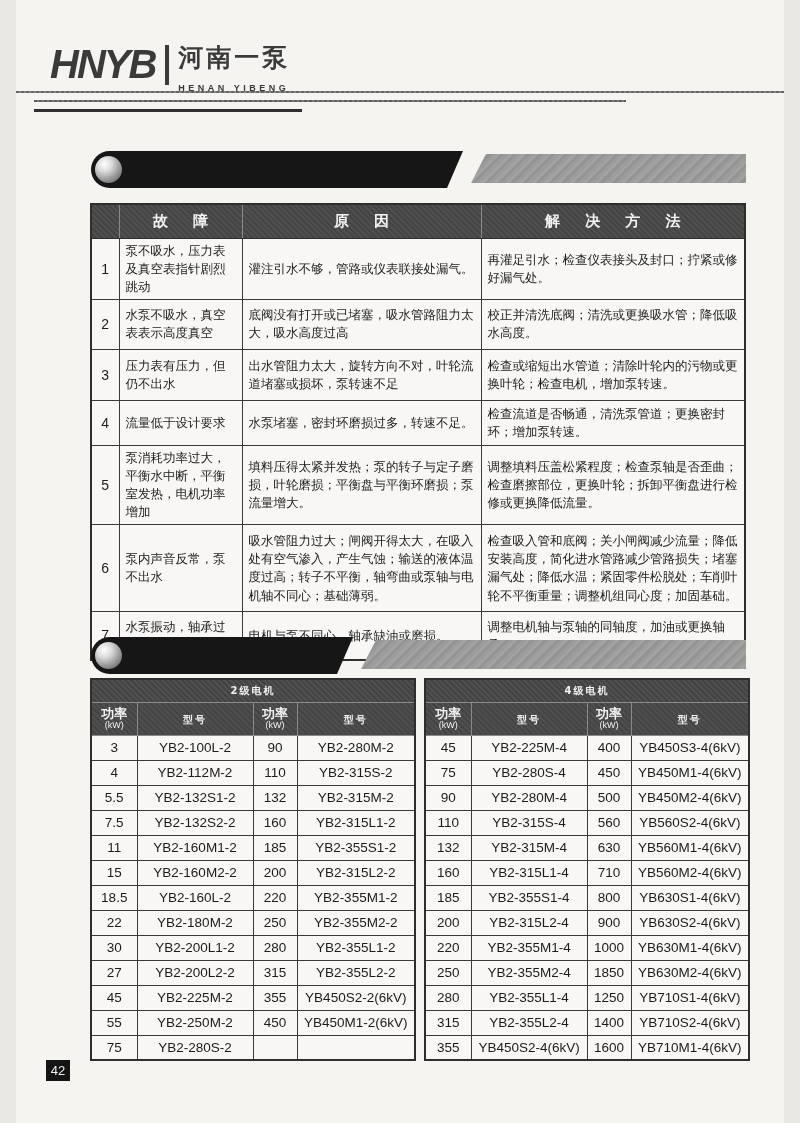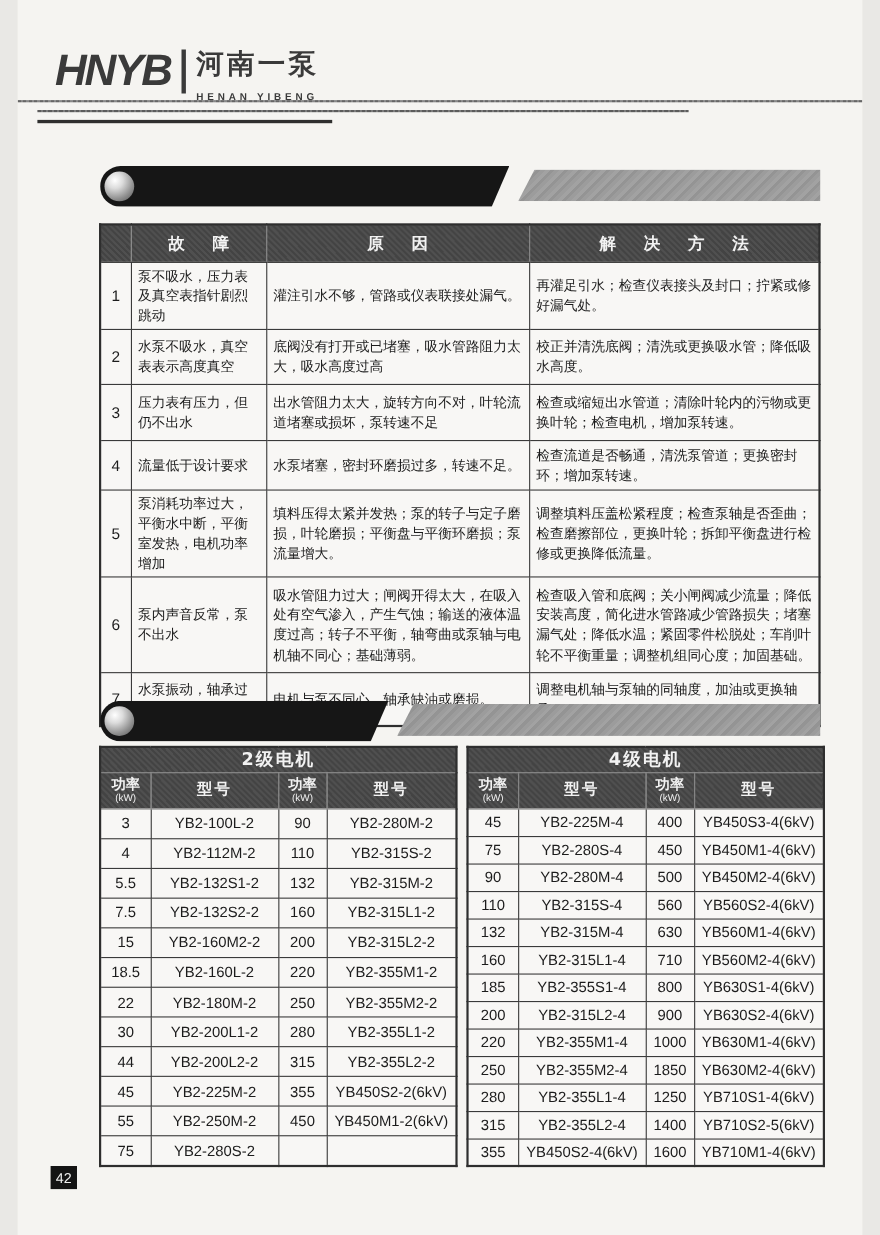--- a/index.html
+++ b/index.html
@@ -87,7 +87,7 @@
     background-image:repeating-linear-gradient(45deg,rgba(255,255,255,.05) 0 2px,rgba(0,0,0,.06) 2px 4px);
     border:1px solid #8a8a8a; color:#f2f2f2; font-weight:bold;
   }
-  .motor-table .group-header td { height:23px; font-size:16px; letter-spacing:2px; }
+  .motor-table .group-header td { height:23px; font-size:10px; letter-spacing:2px; }
   .motor-table .col-header td { height:33px; font-size:13px; line-height:1.05; }
   .motor-table .col-header .unit { display:block; font-size:9px; font-weight:normal; letter-spacing:0;
     font-family:"Liberation Sans",sans-serif; }

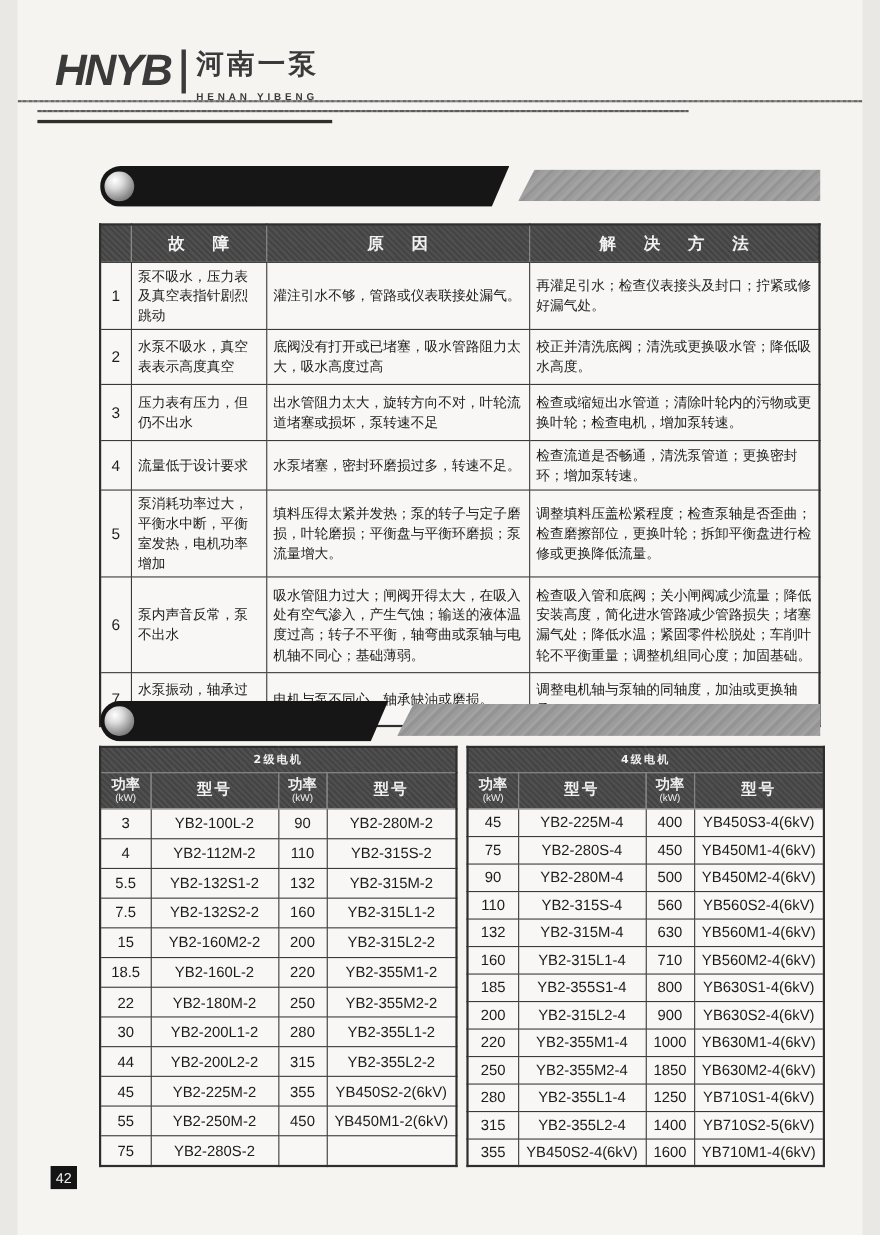--- a/index.html
+++ b/index.html
@@ -91,7 +91,7 @@
   .motor-table .col-header td { height:33px; font-size:13px; line-height:1.05; }
   .motor-table .col-header .unit { display:block; font-size:9px; font-weight:normal; letter-spacing:0;
     font-family:"Liberation Sans",sans-serif; }
-  .motor-table .col-header .model-h { font-size:14px; letter-spacing:2px; }
+  .motor-table .col-header .model-h { font-size:10px; letter-spacing:2px; }
   .motor-table tbody tr { height:25px; }
   .motor-table tbody td { font-size:13.5px; color:#1c1c1c;
     font-family:"Liberation Sans","DejaVu Sans",sans-serif; }

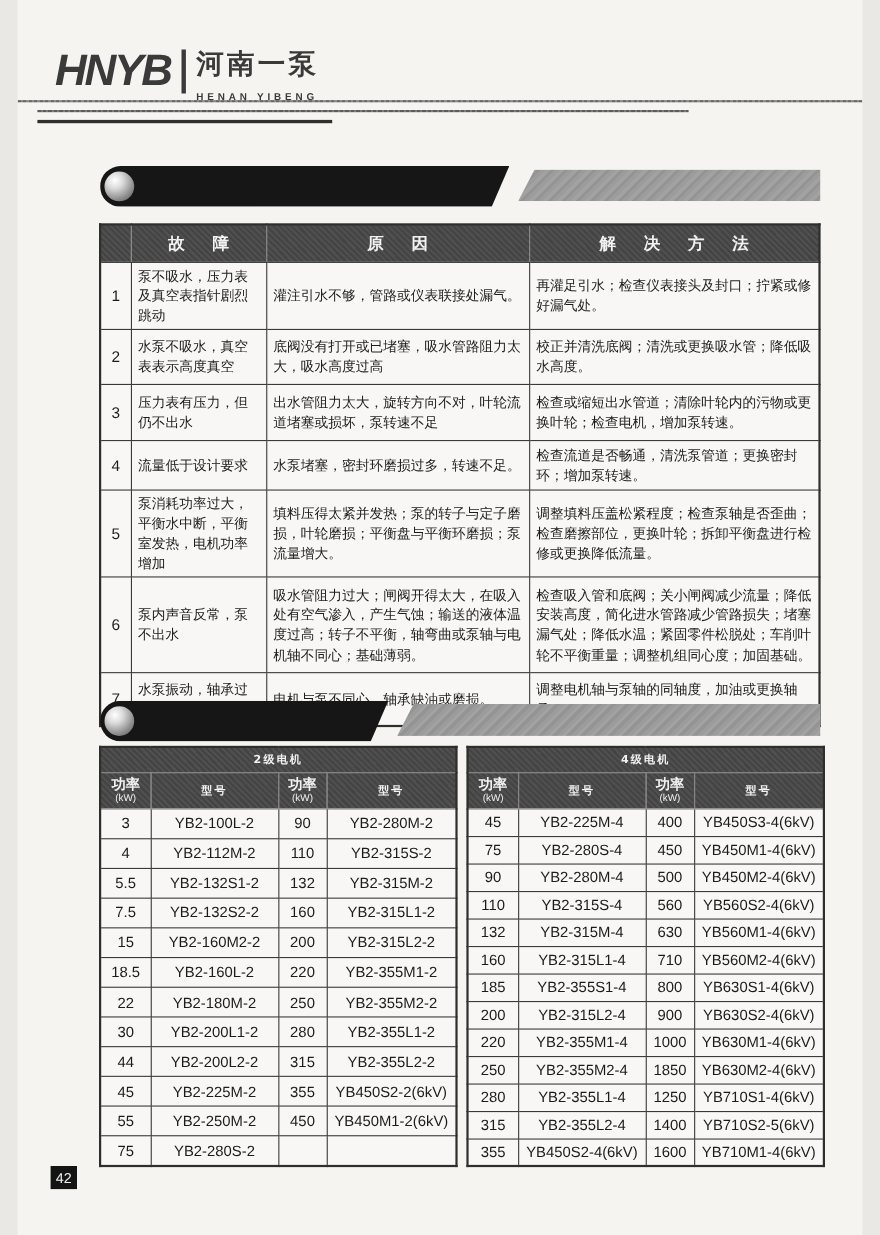--- a/index.html
+++ b/index.html
@@ -239,6 +239,12 @@
             <td>YB2-315L1-2</td>
           </tr>
           <tr>
+            <td>11</td>
+            <td>YB2-160M1-2</td>
+            <td>185</td>
+            <td>YB2-355S1-2</td>
+          </tr>
+          <tr>
             <td>15</td>
             <td>YB2-160M2-2</td>
             <td>200</td>

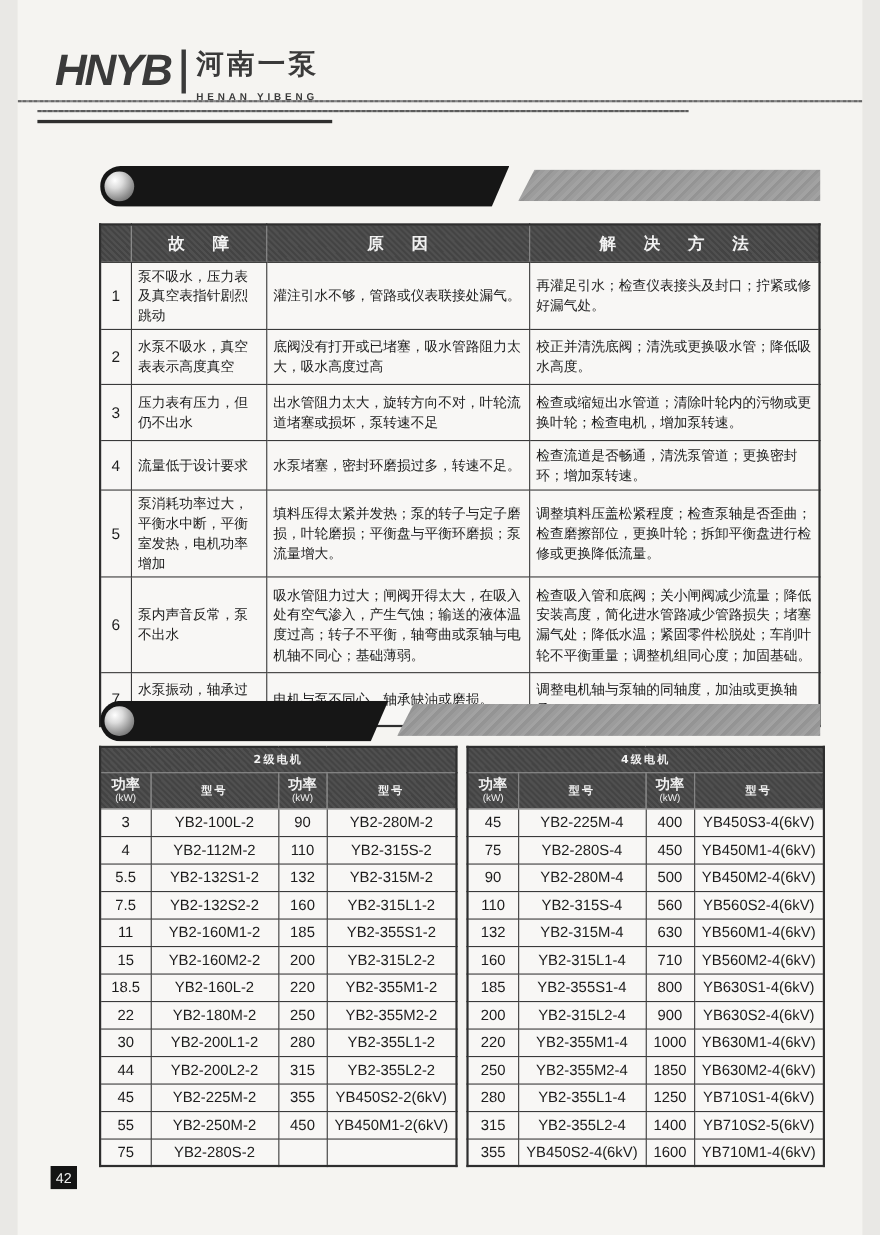--- a/index.html
+++ b/index.html
@@ -269,7 +269,7 @@
             <td>YB2-355L1-2</td>
           </tr>
           <tr>
-            <td>44</td>
+            <td>27</td>
             <td>YB2-200L2-2</td>
             <td>315</td>
             <td>YB2-355L2-2</td>

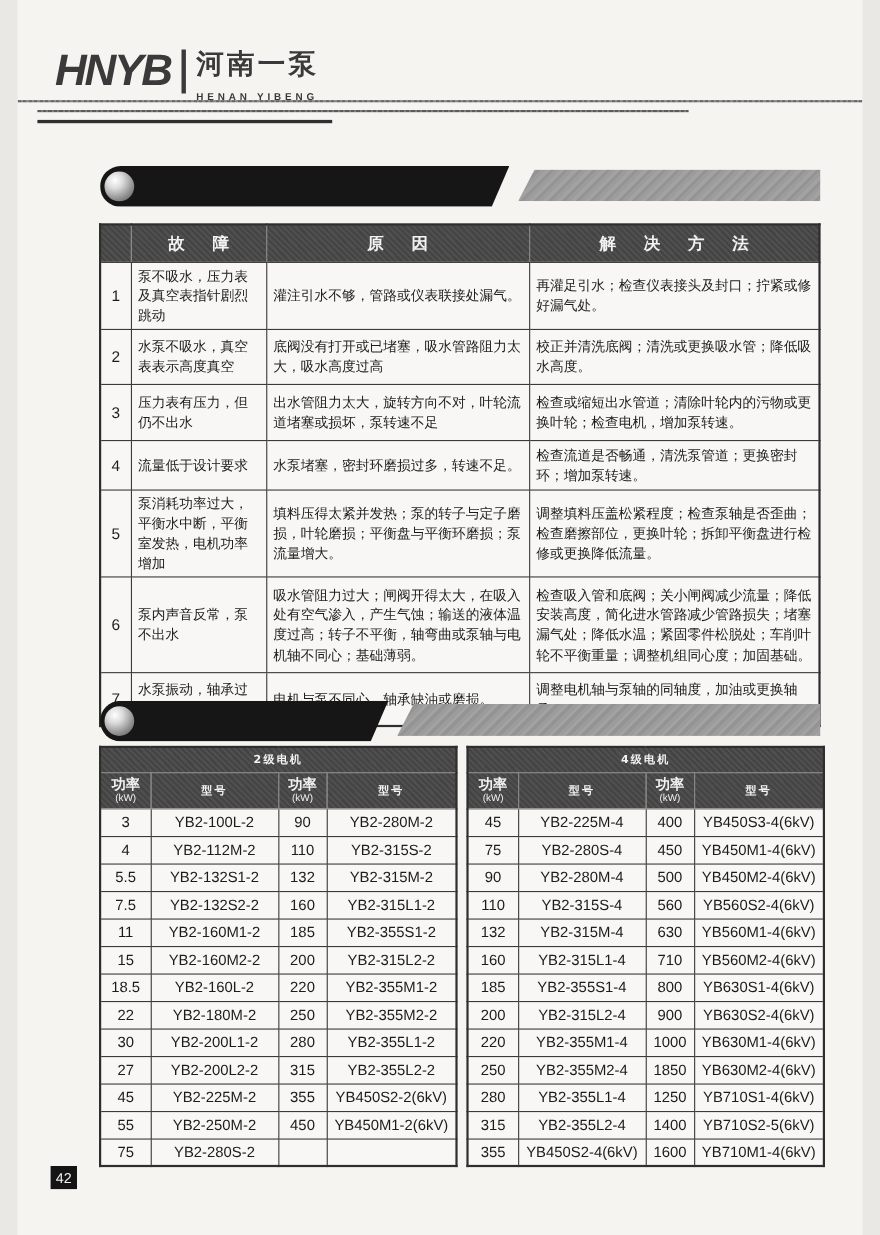--- a/index.html
+++ b/index.html
@@ -384,7 +384,7 @@
             <td>315</td>
             <td>YB2-355L2-4</td>
             <td>1400</td>
-            <td>YB710S2-5(6kV)</td>
+            <td>YB710S2-4(6kV)</td>
           </tr>
           <tr>
             <td>355</td>

